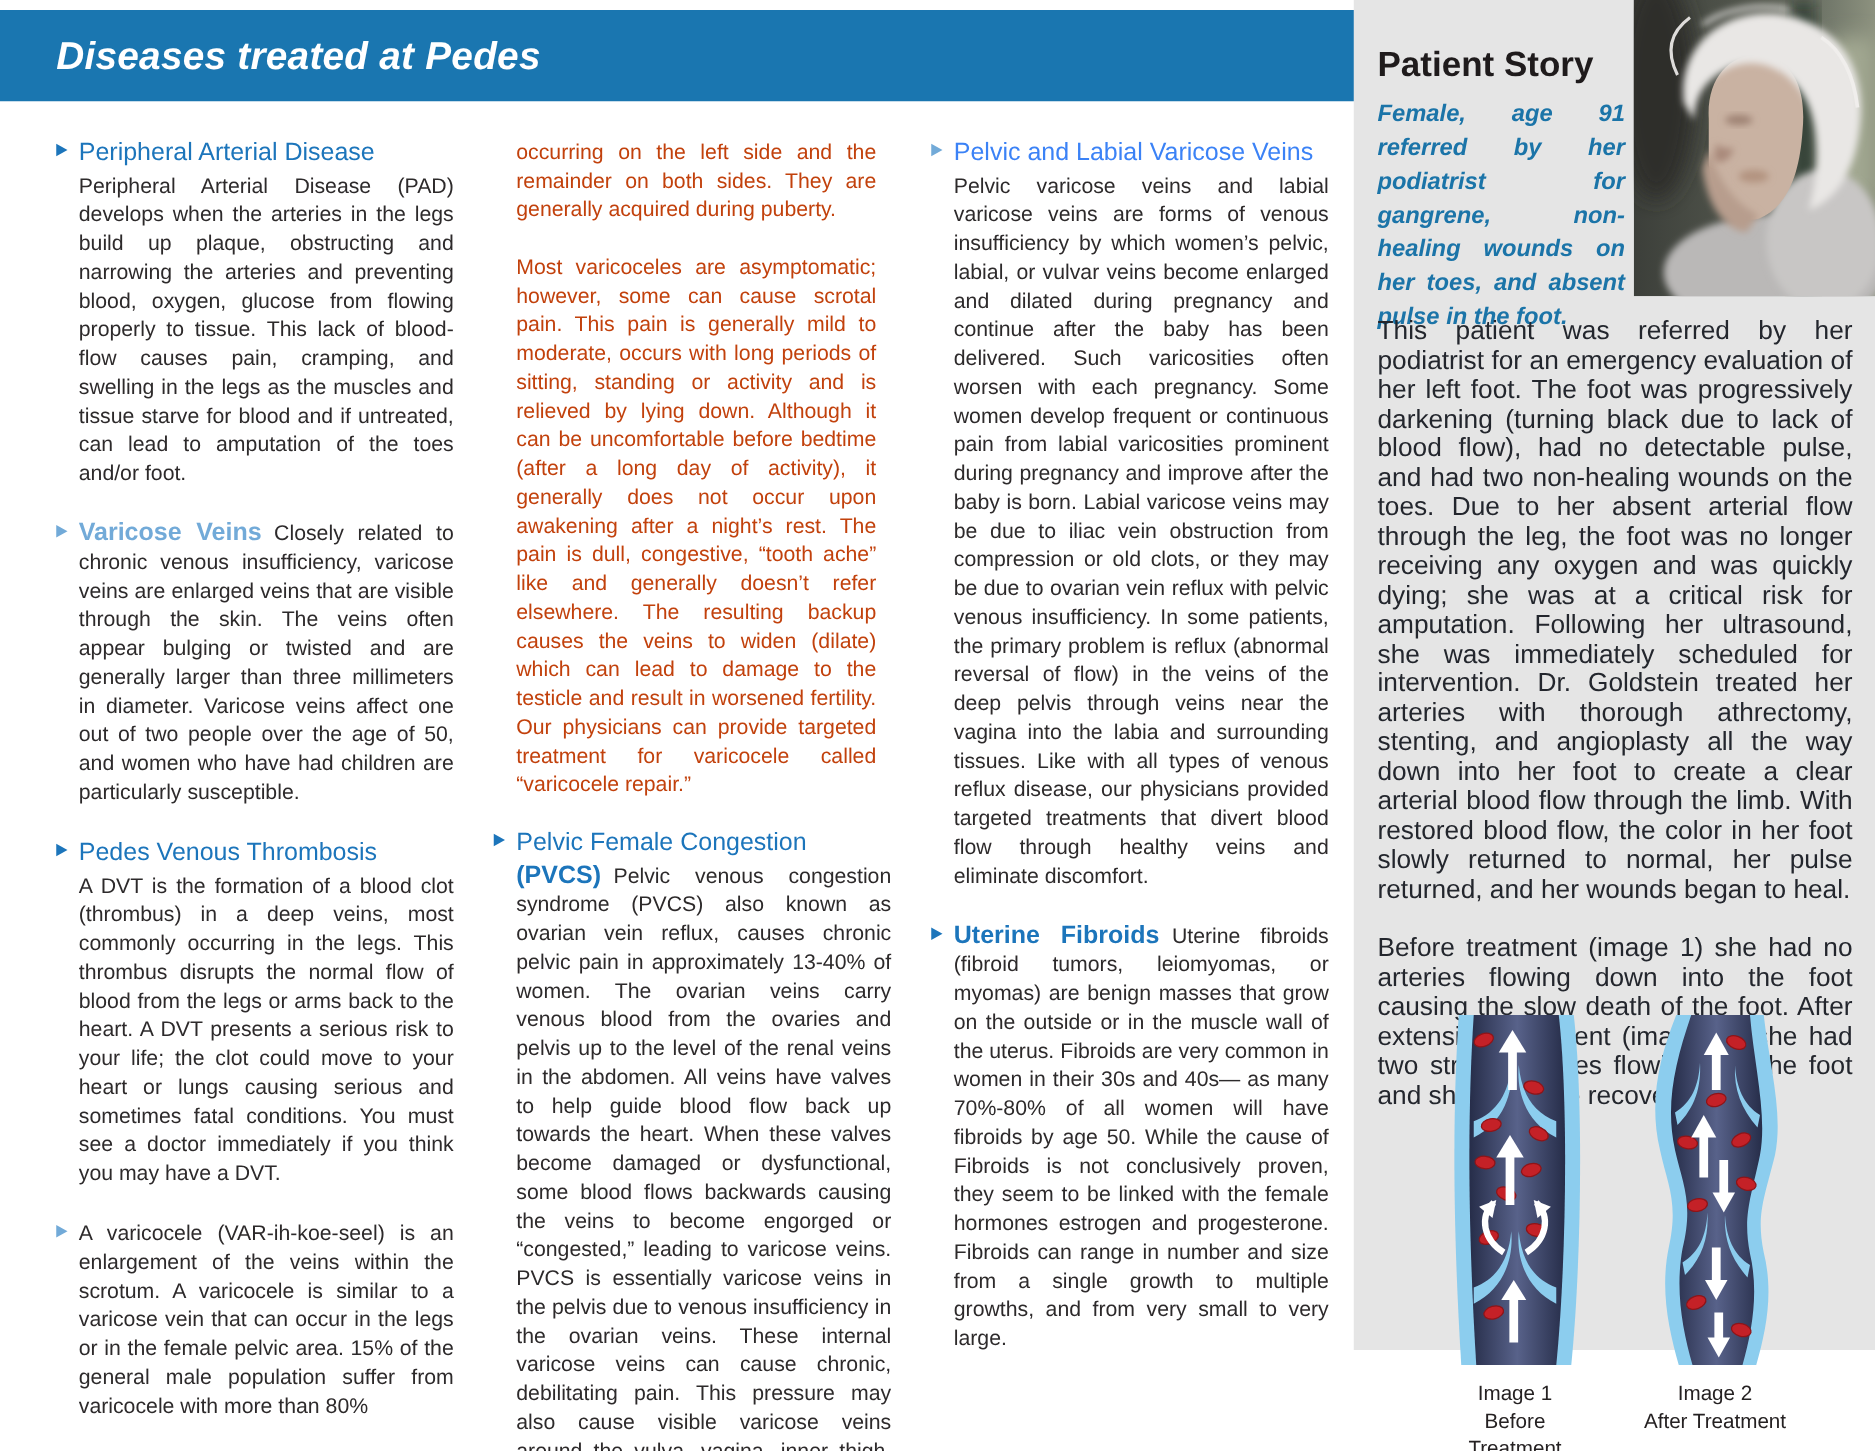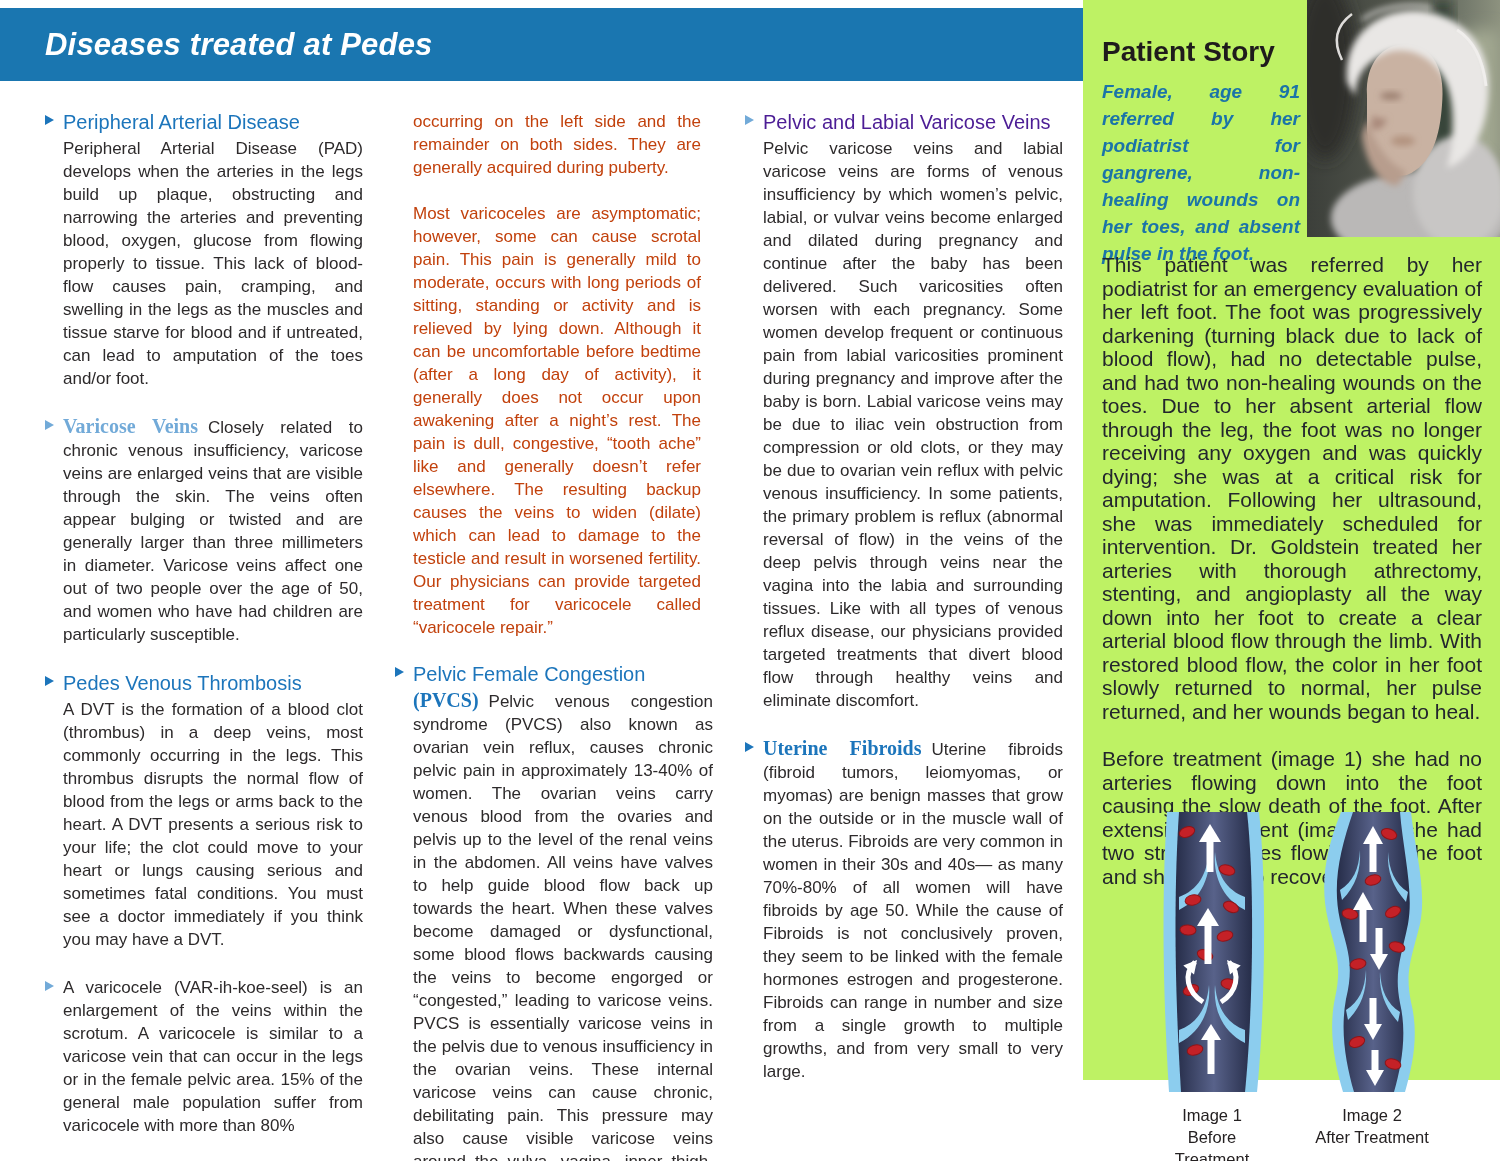--- a/index.html
+++ b/index.html
@@ -30,7 +30,7 @@
   .body-p{font-size:17px;line-height:23px;color:#2d2a2b;text-align:justify;margin:0;}
   .plain-para{font-size:17px;line-height:23px;color:#c2410c;text-align:justify;margin:0 12px 23px 0;padding-left:18px;}
   
-  .sidebar{position:absolute;left:1083px;top:0;width:417px;height:1080px;background:#bef264;}
+  .sidebar{position:absolute;left:1083px;top:0;width:417px;height:1080px;background:#e5e5e5;}
   .ps-title{position:absolute;left:19px;top:36px;font-size:28px;font-weight:bold;color:#1f1b1c;}
   .ps-lead{
     position:absolute;left:19px;top:78px;width:198px;

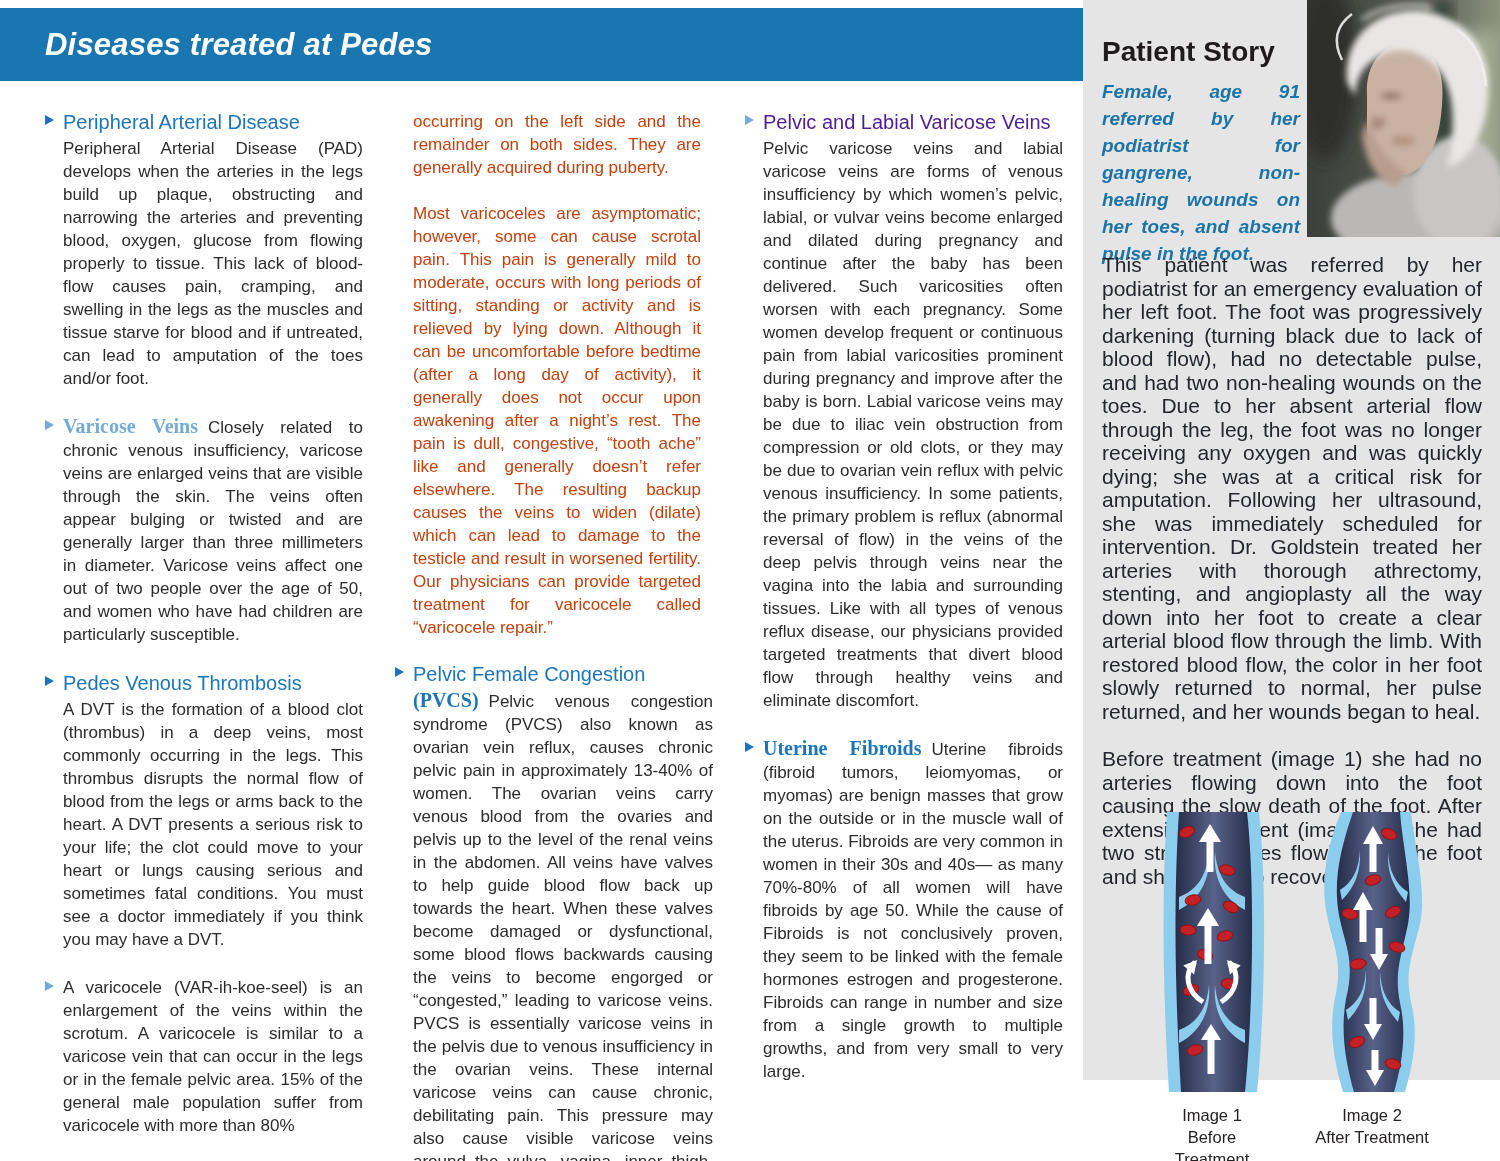--- a/index.html
+++ b/index.html
@@ -24,7 +24,7 @@
   }
   .section.light .tri{border-left-color:#72aad8;}
   .h-block{display:block;font-weight:normal;font-size:20px;line-height:24px;color:#1c75bb;margin:0 0 3px 0;}
-  .section.light .h-block{color:#4c1d95;}
+  .section.light .h-block{color:#3b82f6;}
   .h-inline{font-weight:bold;font-size:20px;color:#1c75bb;margin-right:10px;font-family:Liberation Serif, serif;}
   .section.light .h-inline{color:#72aad8;}
   .body-p{font-size:17px;line-height:23px;color:#2d2a2b;text-align:justify;margin:0;}

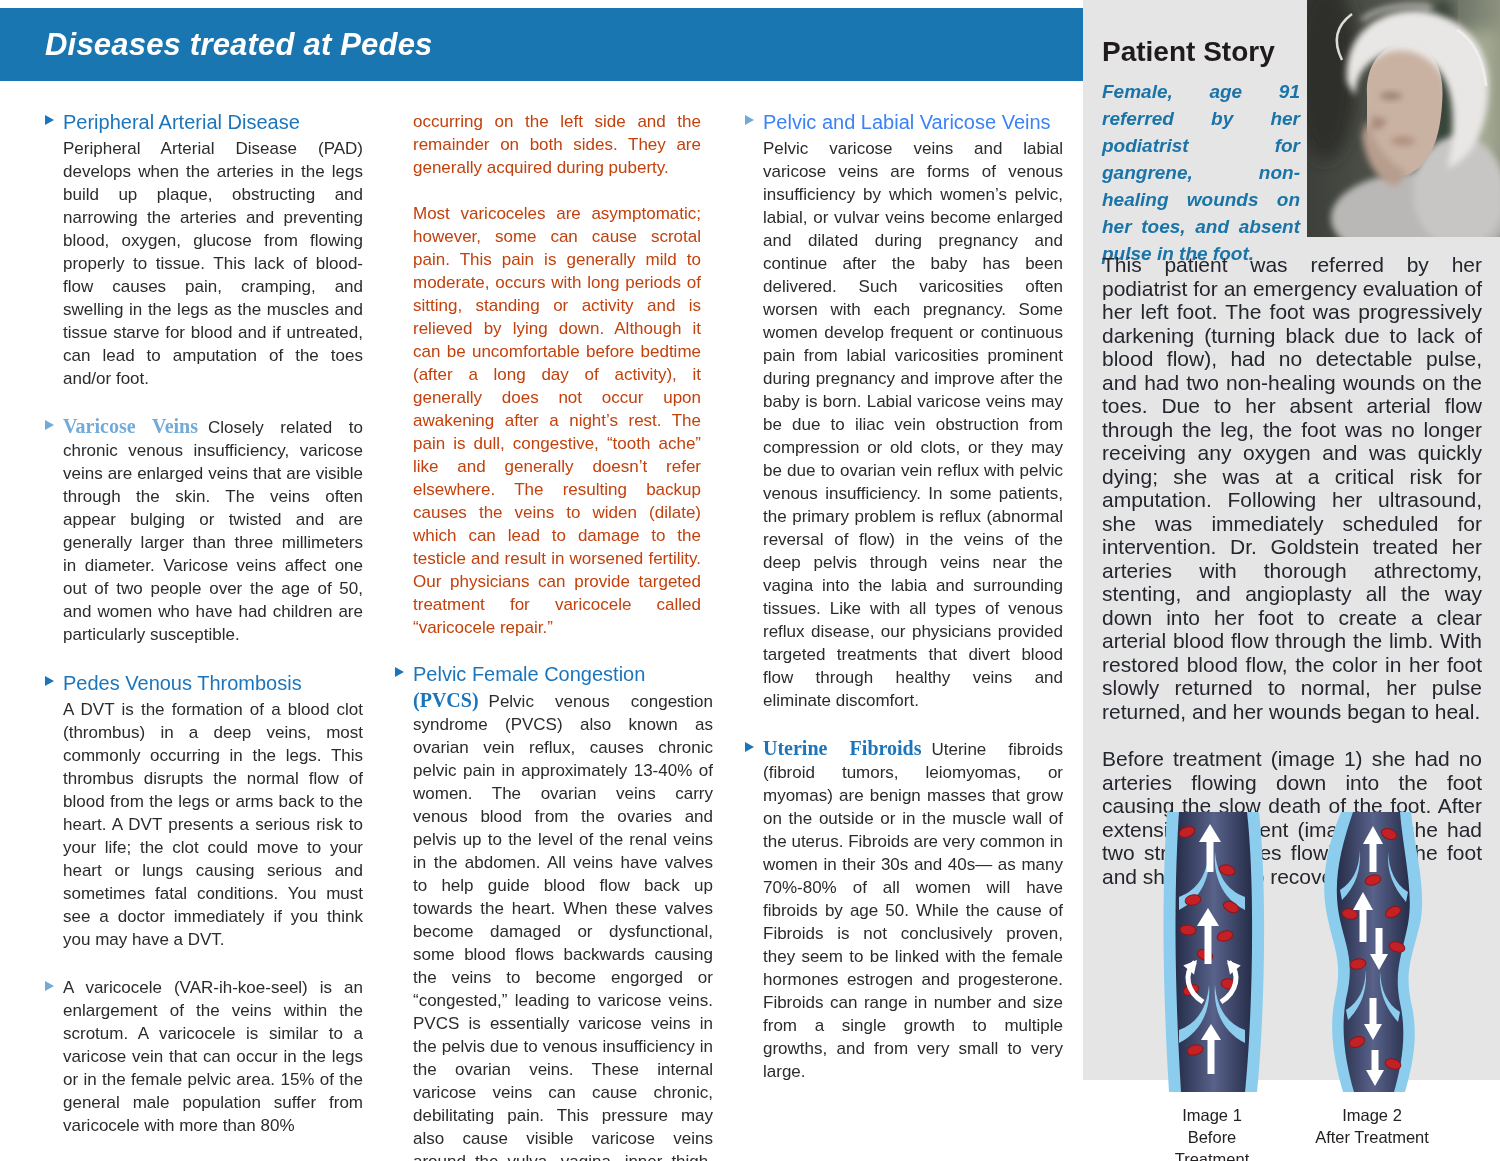--- a/index.html
+++ b/index.html
@@ -25,7 +25,7 @@
   .section.light .tri{border-left-color:#72aad8;}
   .h-block{display:block;font-weight:normal;font-size:20px;line-height:24px;color:#1c75bb;margin:0 0 3px 0;}
   .section.light .h-block{color:#3b82f6;}
-  .h-inline{font-weight:bold;font-size:20px;color:#1c75bb;margin-right:10px;font-family:Liberation Serif, serif;}
+  .h-inline{font-weight:bold;font-size:20px;color:#1c75bb;margin-right:10px;}
   .section.light .h-inline{color:#72aad8;}
   .body-p{font-size:17px;line-height:23px;color:#2d2a2b;text-align:justify;margin:0;}
   .plain-para{font-size:17px;line-height:23px;color:#c2410c;text-align:justify;margin:0 12px 23px 0;padding-left:18px;}

